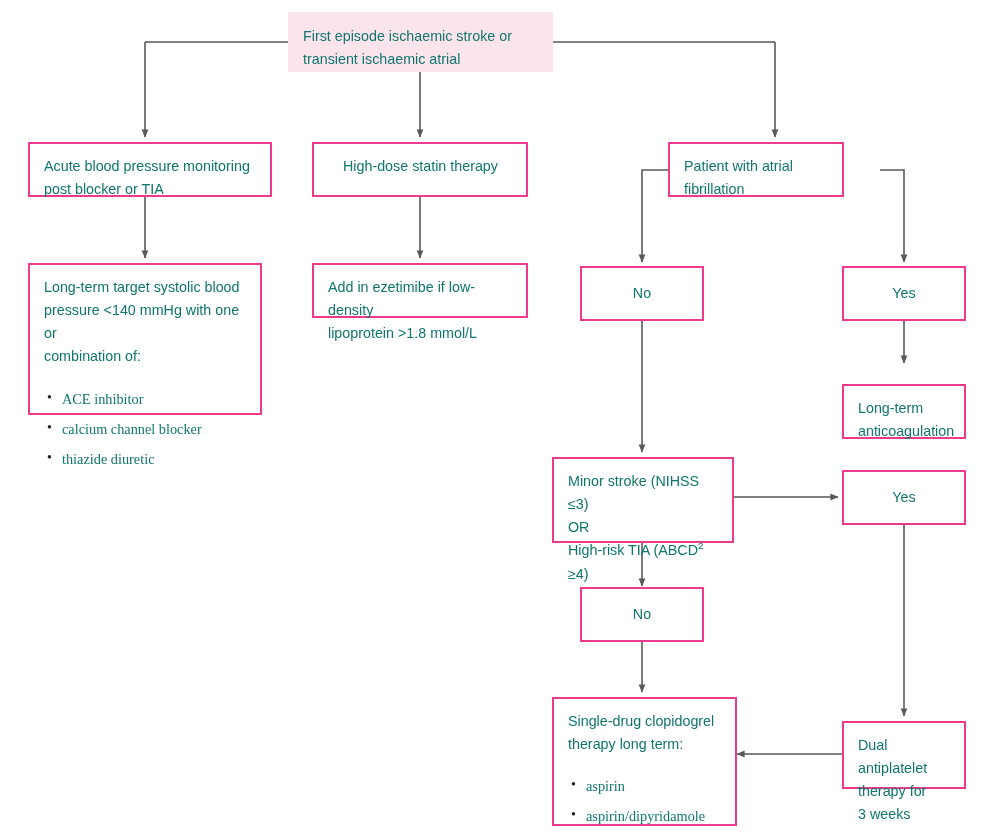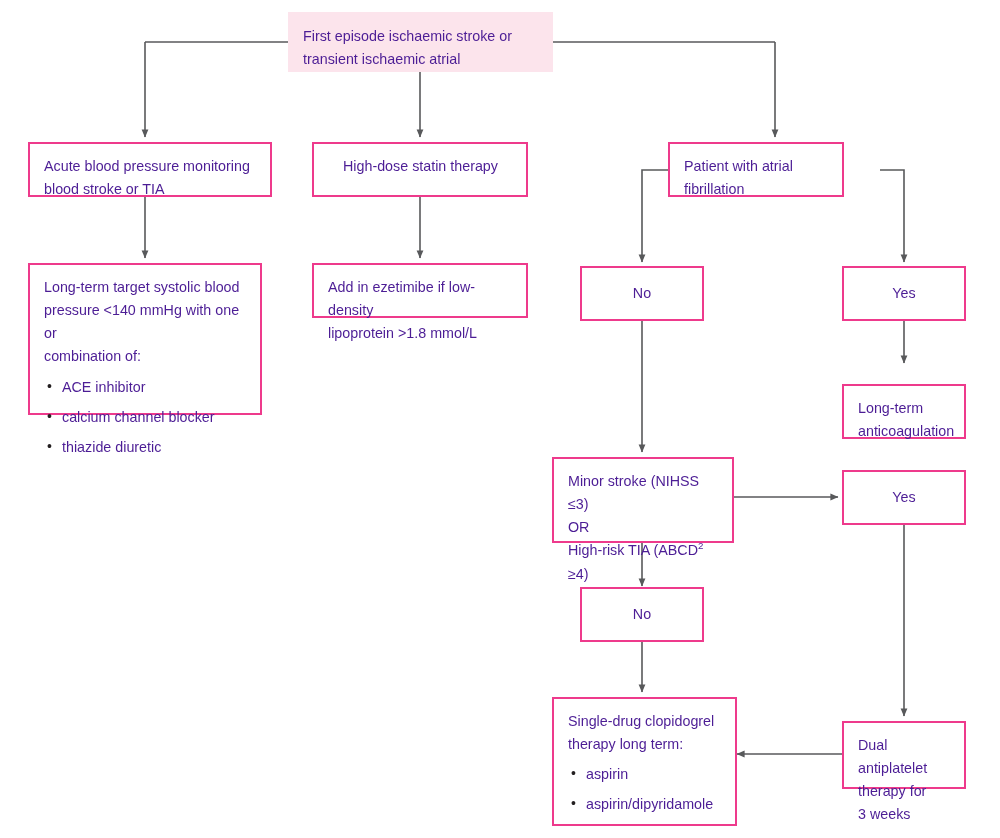--- a/index.html
+++ b/index.html
@@ -32,7 +32,7 @@
     border: 2px solid #ee3a8c;
     font-size: 14.3px;
     line-height: 1.62;
-    color: #4c1d95;
+    color: #0f766e;
     padding: 11px 13px 11px 14px;
     z-index: 2;
   }

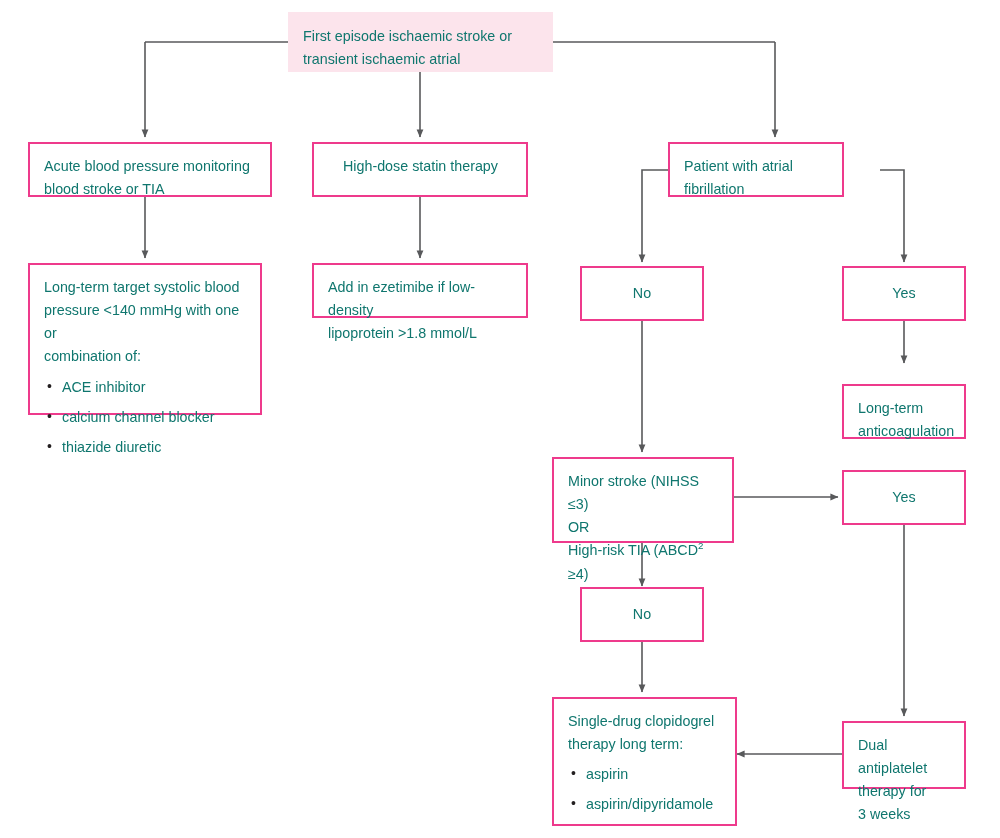--- a/index.html
+++ b/index.html
@@ -126,7 +126,7 @@
 
   <div class="node" style="left:28px; top:142px; width:244px; height:55px;">
     <p>Acute blood pressure monitoring</p>
-    <p>blood stroke or TIA</p>
+    <p>post blocker or TIA</p>
   </div>
 
   <div class="node" style="left:28px; top:263px; width:234px; height:152px;">

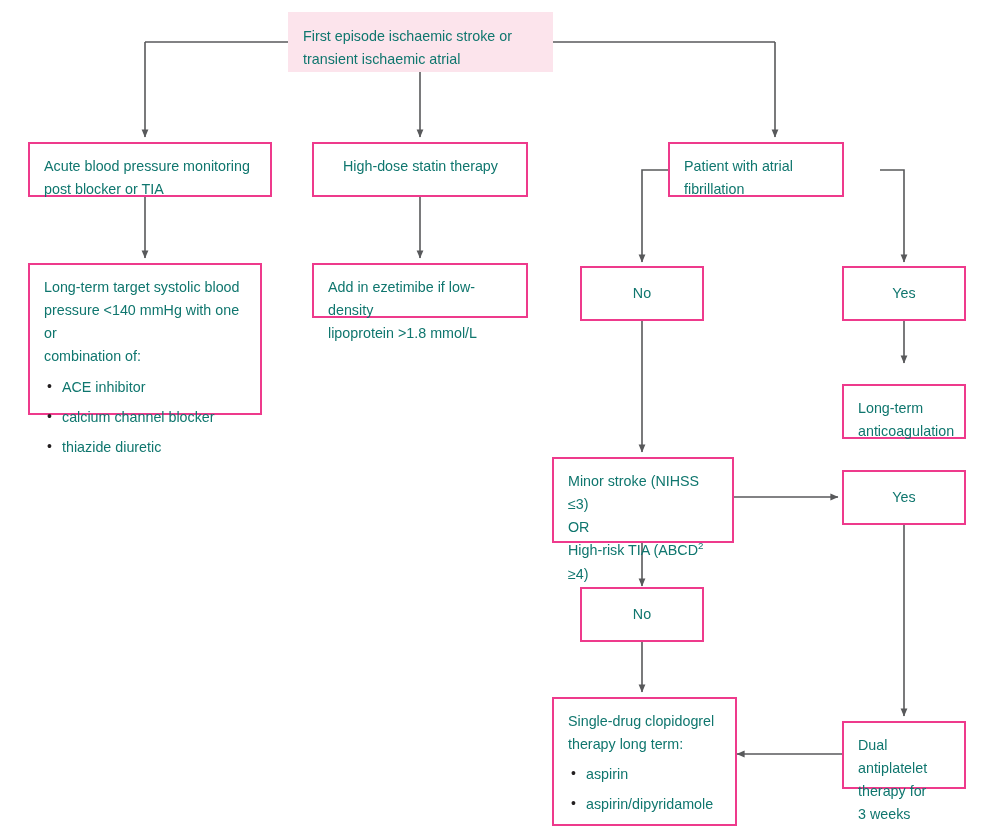--- a/index.html
+++ b/index.html
@@ -53,8 +53,9 @@
   }
   .node ul {
     list-style: none;
-    margin: 7px 0 0 0;
+    margin: 19px 0 0 0;
     padding: 0;
+    font-family: Liberation Serif, serif;
   }
   .node ul li {
     position: relative;

